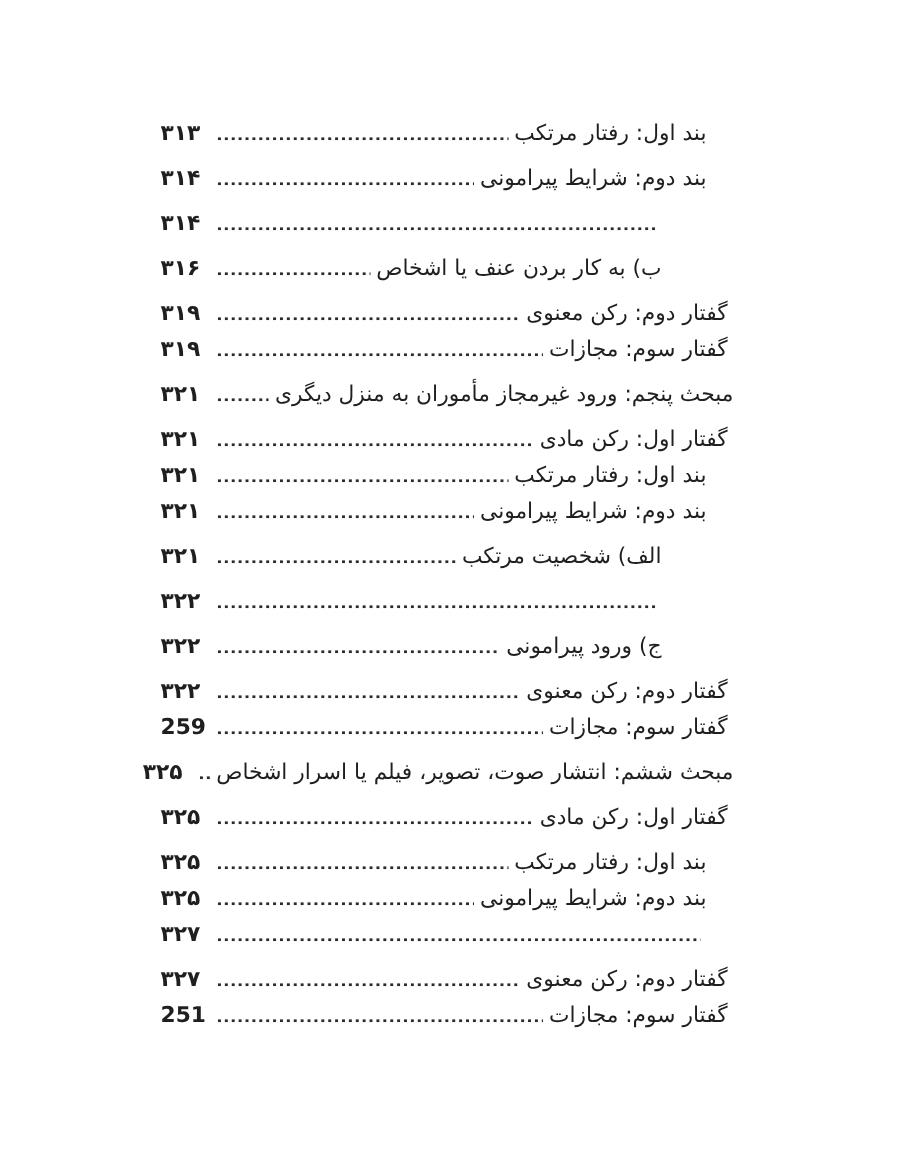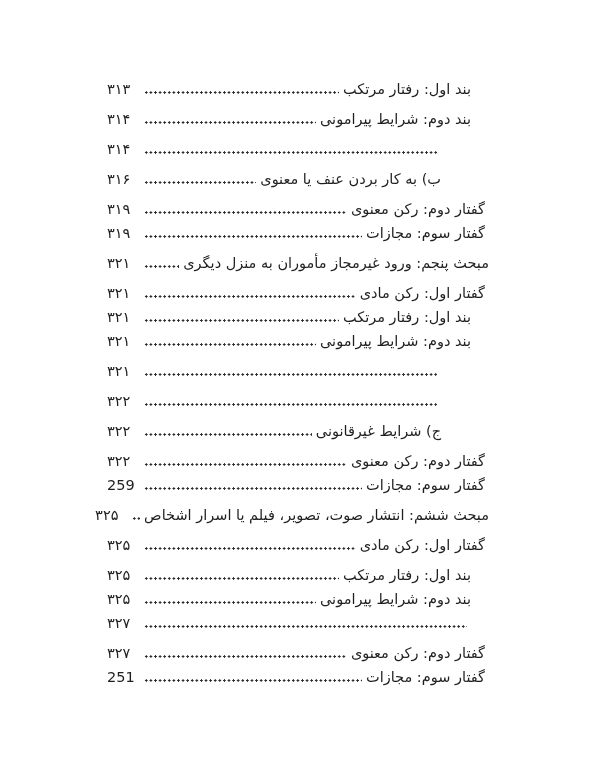--- a/index.html
+++ b/index.html
@@ -61,6 +61,7 @@
     text-align: left;
     direction: ltr;
     font-size: 14.5px;
+    font-weight: bold;
   }
 </style>
 </head>

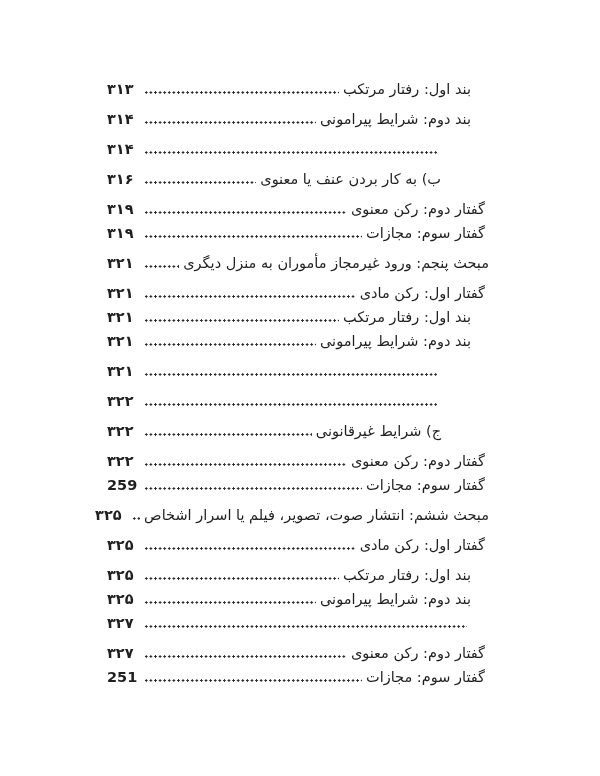--- a/index.html
+++ b/index.html
@@ -84,7 +84,7 @@
         <span class="num">۳۱۴</span>
       </div>
       <div class="row level-sub loose" dir="rtl">
-        <span class="title">ب) به کار بردن عنف یا معنوی</span>
+        <span class="title">ب) به کار بردن عنف یا اشخاص</span>
         <span class="leader"></span>
         <span class="num">۳۱۶</span>
       </div>

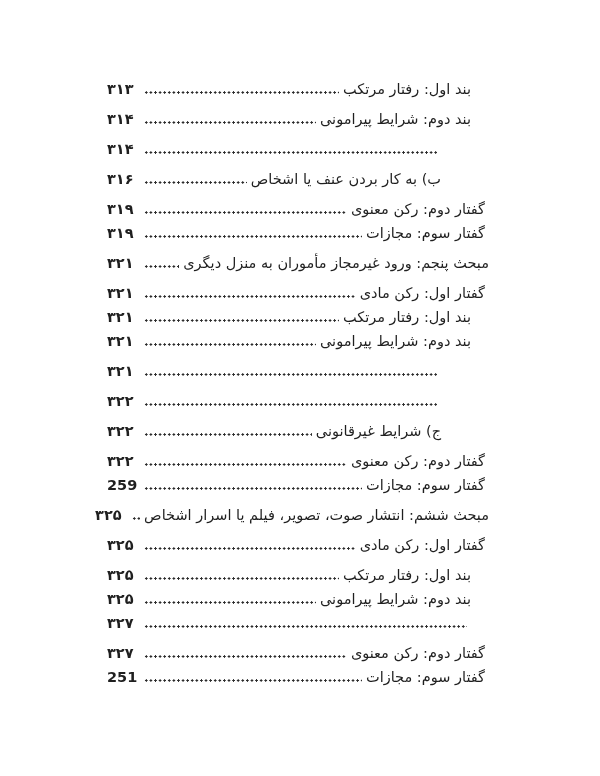--- a/index.html
+++ b/index.html
@@ -119,6 +119,7 @@
         <span class="num">۳۲۱</span>
       </div>
       <div class="row level-sub loose" dir="rtl">
+        <span class="title">الف) شخصیت مرتکب</span>
         <span class="leader"></span>
         <span class="num">۳۲۱</span>
       </div>

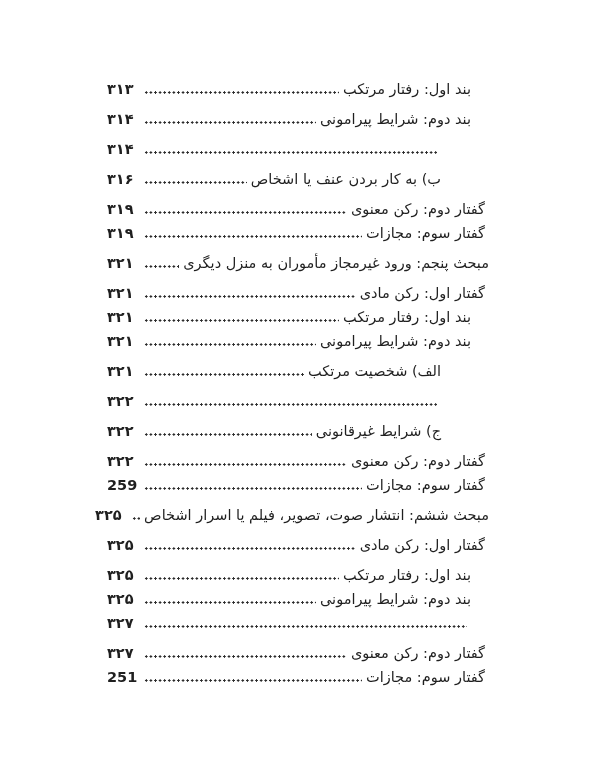--- a/index.html
+++ b/index.html
@@ -128,7 +128,7 @@
         <span class="num">۳۲۲</span>
       </div>
       <div class="row level-sub loose" dir="rtl">
-        <span class="title">ج) شرایط غیرقانونی</span>
+        <span class="title">ج) ورود پیرامونی</span>
         <span class="leader"></span>
         <span class="num">۳۲۲</span>
       </div>

